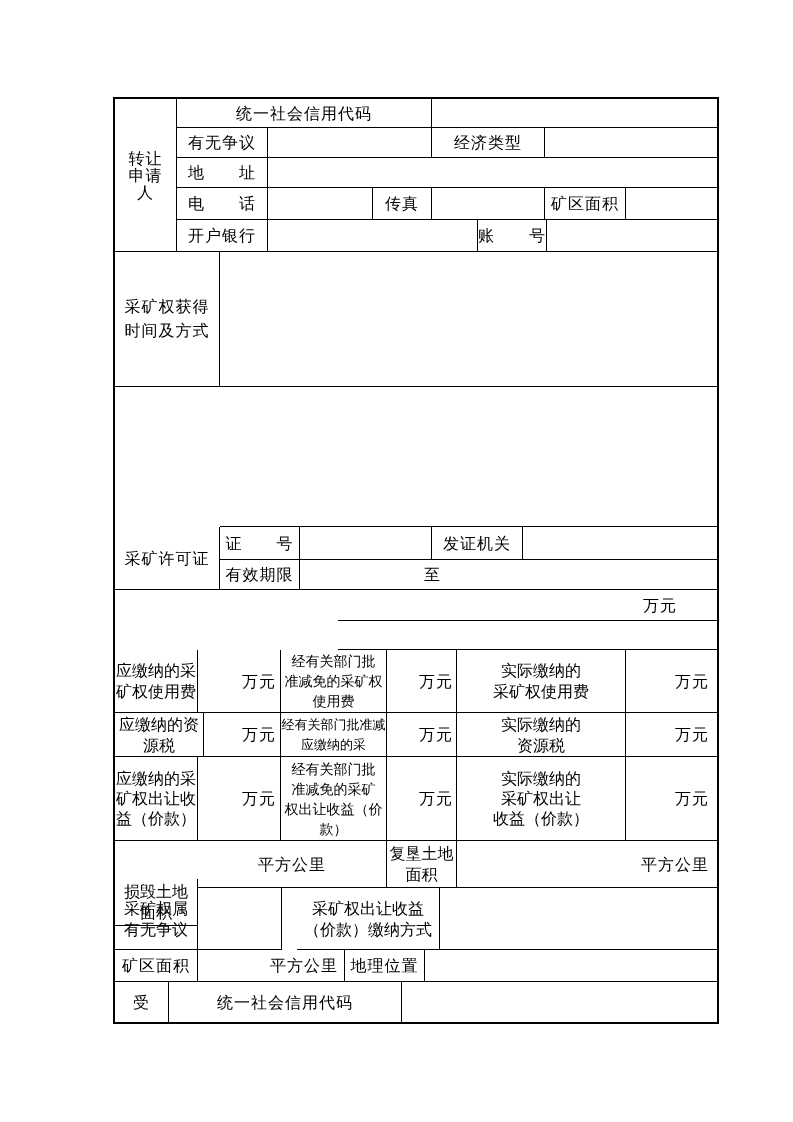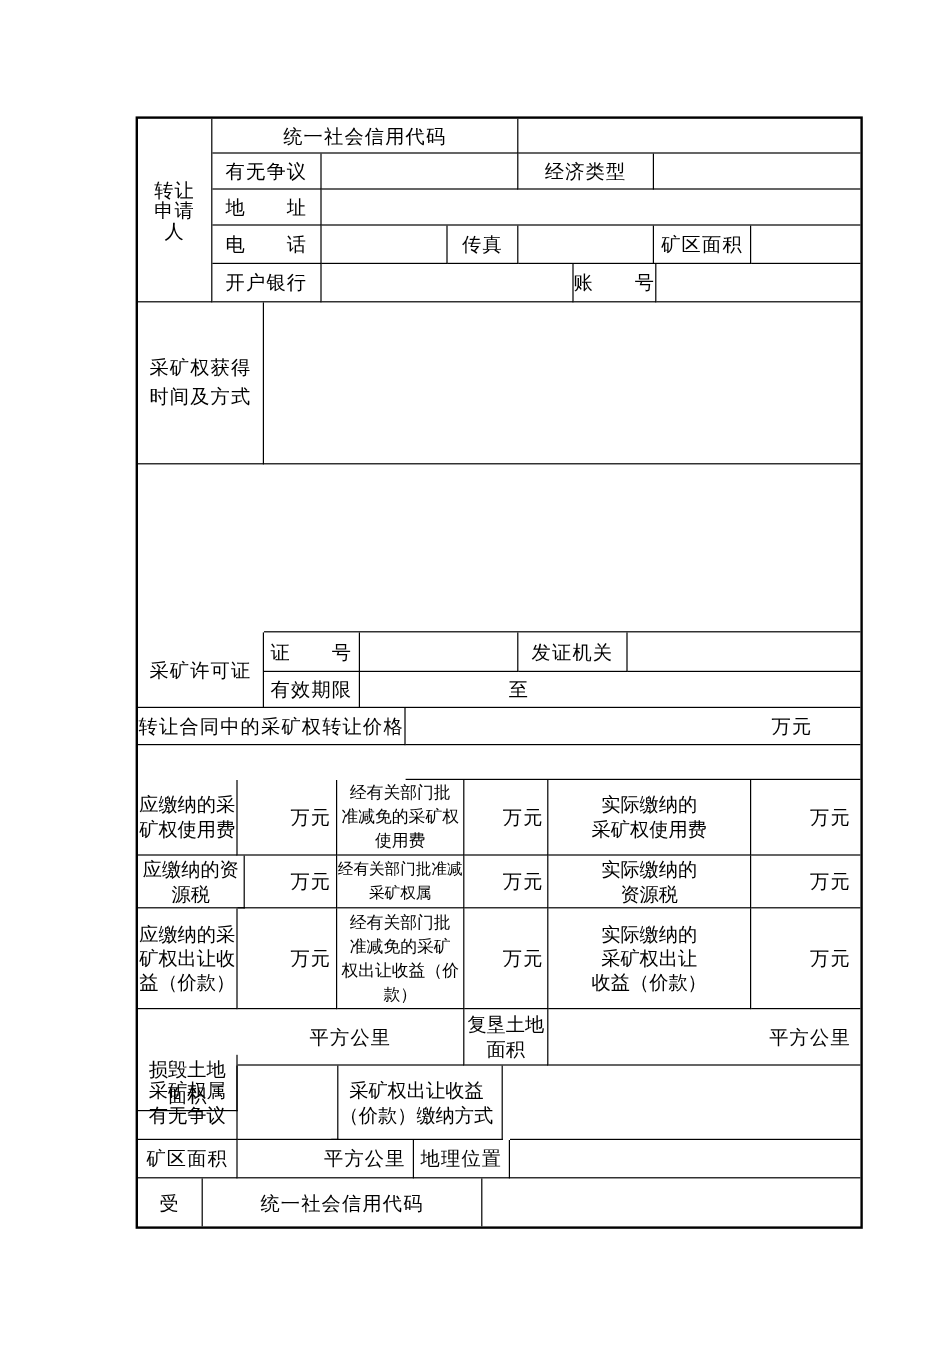--- a/index.html
+++ b/index.html
@@ -66,7 +66,6 @@
     <div class="c" style="left:105px;top:461px;width:80px;height:30px">有效期限</div>
     <div class="c er left" style="left:185px;top:461px;width:417px;height:30px;padding-left:124px">至</div>
 
-    <div class="c" style="left:0;top:491px;width:223px;height:31px">转让合同中的采矿权转让价格</div>
     <div class="c er right" style="left:223px;top:491px;width:379px;height:31px;padding-right:40px">万元</div>
 
     <div class="c er" style="left:223px;top:522px;width:379px;height:29px"></div>

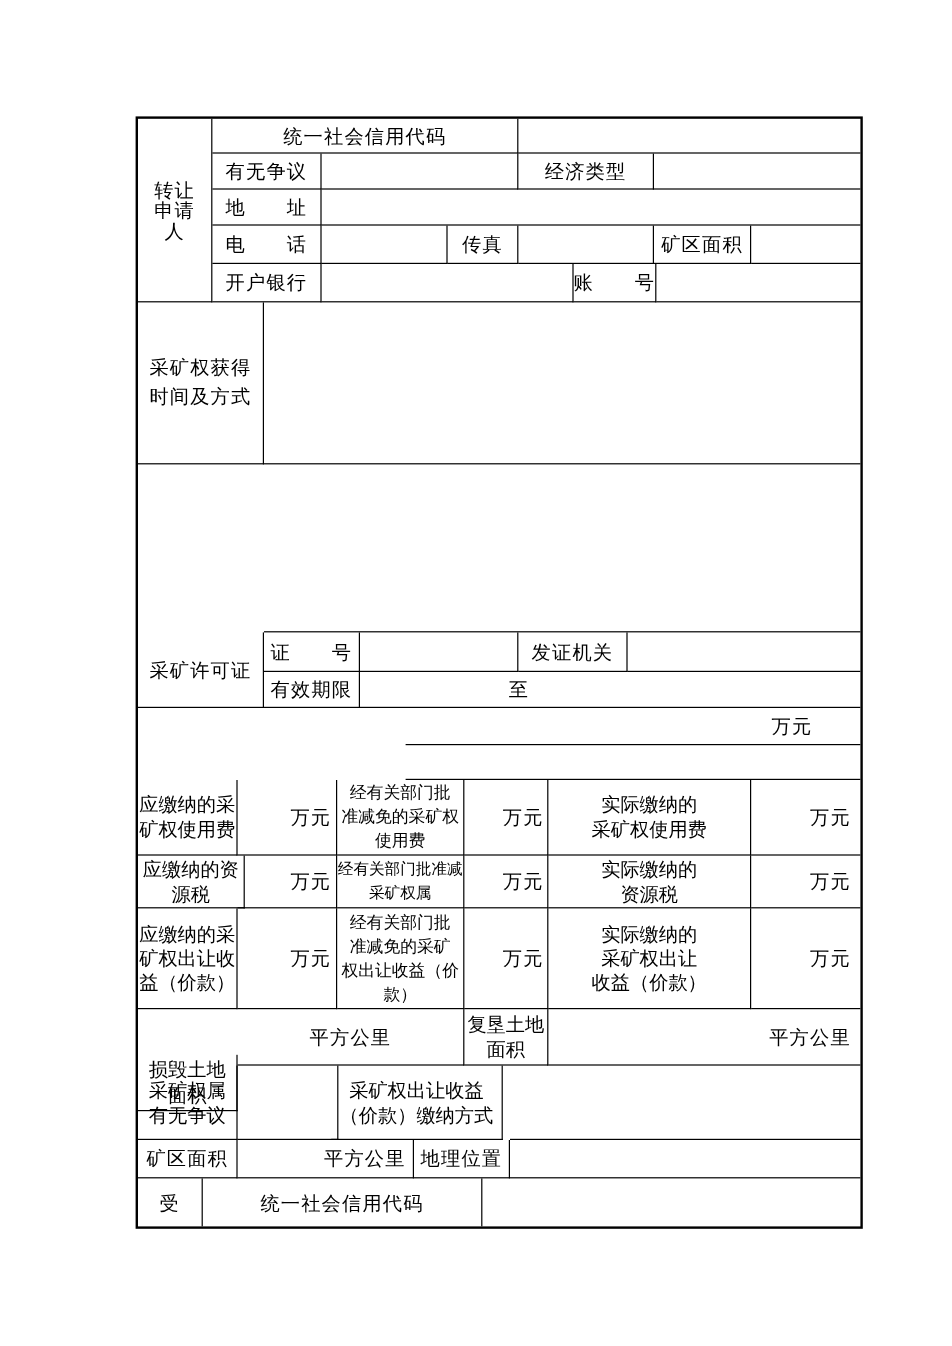--- a/index.html
+++ b/index.html
@@ -85,7 +85,7 @@
 源税</div>
     <div class="c right" style="left:83px;top:614px;width:83px;height:44px;padding-right:4px">万元</div>
     <div class="c s13" style="left:166px;top:614px;width:106px;height:44px">经有关部门批准减
-采矿权属</div>
+应缴纳的采</div>
     <div class="c right" style="left:272px;top:614px;width:70px;height:44px;padding-right:3px">万元</div>
     <div class="c fee" style="left:342px;top:614px;width:169px;height:44px">实际缴纳的
 资源税</div>

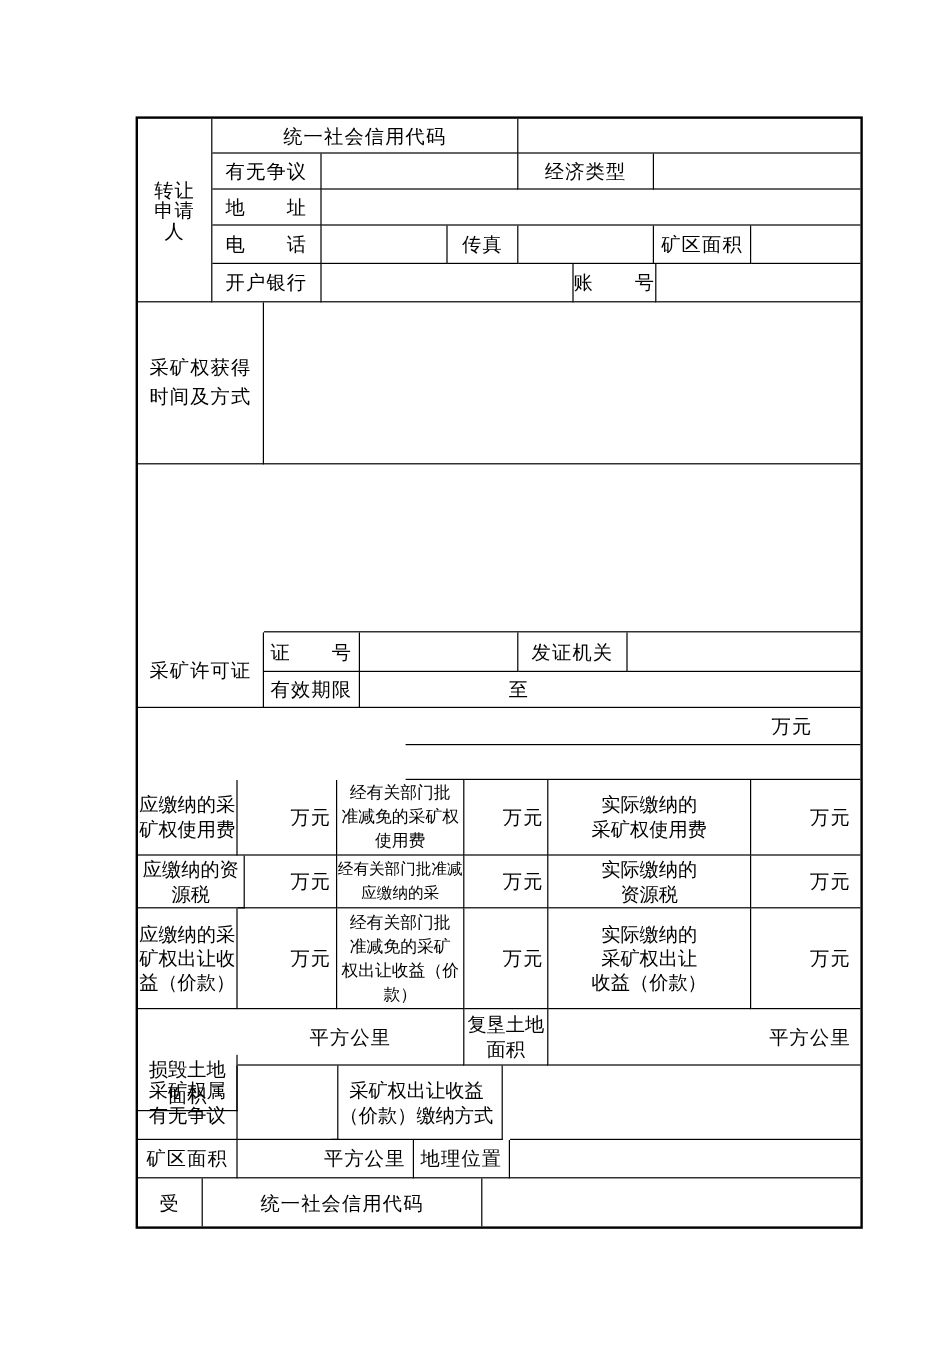--- a/index.html
+++ b/index.html
@@ -115,7 +115,7 @@
     <div class="c fee" style="left:0;top:789px;width:83px;height:62px">采矿权属
 有无争议</div>
     <div class="c" style="left:83px;top:789px;width:84px;height:62px"></div>
-    <div class="c fee" style="left:161px;top:789px;width:143px;height:62px">采矿权出让收益
+    <div class="c fee" style="left:182px;top:789px;width:143px;height:62px">采矿权出让收益
 （价款）缴纳方式</div>
     <div class="c er" style="left:310px;top:789px;width:292px;height:62px"></div>
 

